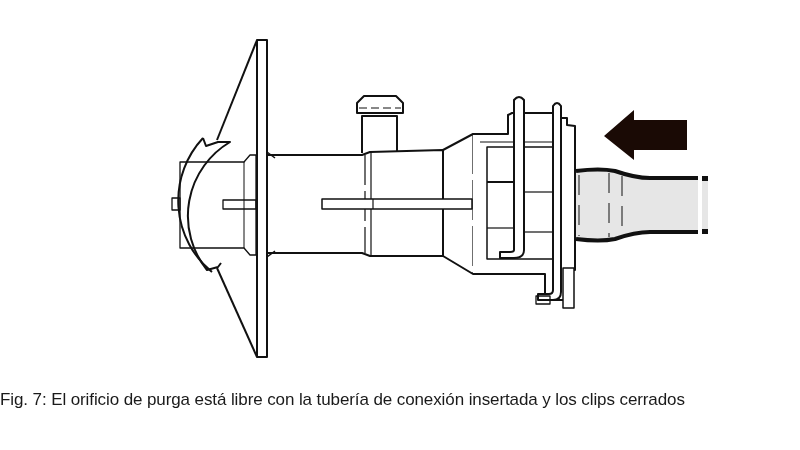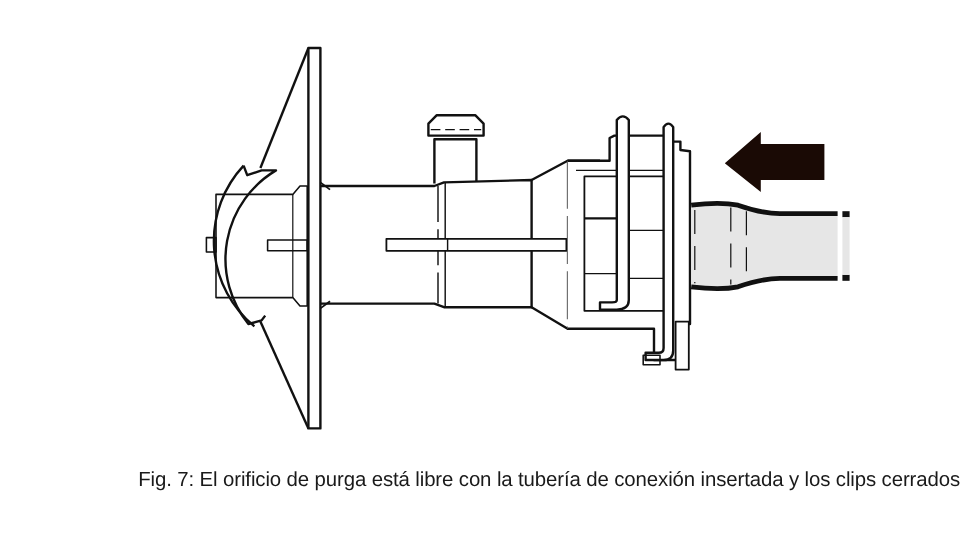--- a/index.html
+++ b/index.html
@@ -5,7 +5,7 @@
   html, body { margin:0; padding:0; background:#ffffff; }
   body { width:800px; height:450px; position:relative; overflow:hidden; font-family:"Liberation Sans", sans-serif; }
   .figure { position:absolute; left:0; top:0; width:800px; height:380px; }
-  .caption { position:absolute; left:0; top:390px; width:800px; text-align:right; font-family:"Liberation Sans", sans-serif; font-size:17px; color:#1a1a1a; letter-spacing:-0.1px; }
+  .caption { position:absolute; left:0; top:390px; width:800px; text-align:left; font-family:"Liberation Sans", sans-serif; font-size:17px; color:#1a1a1a; letter-spacing:-0.1px; }
 </style>
 </head>
 <body>

